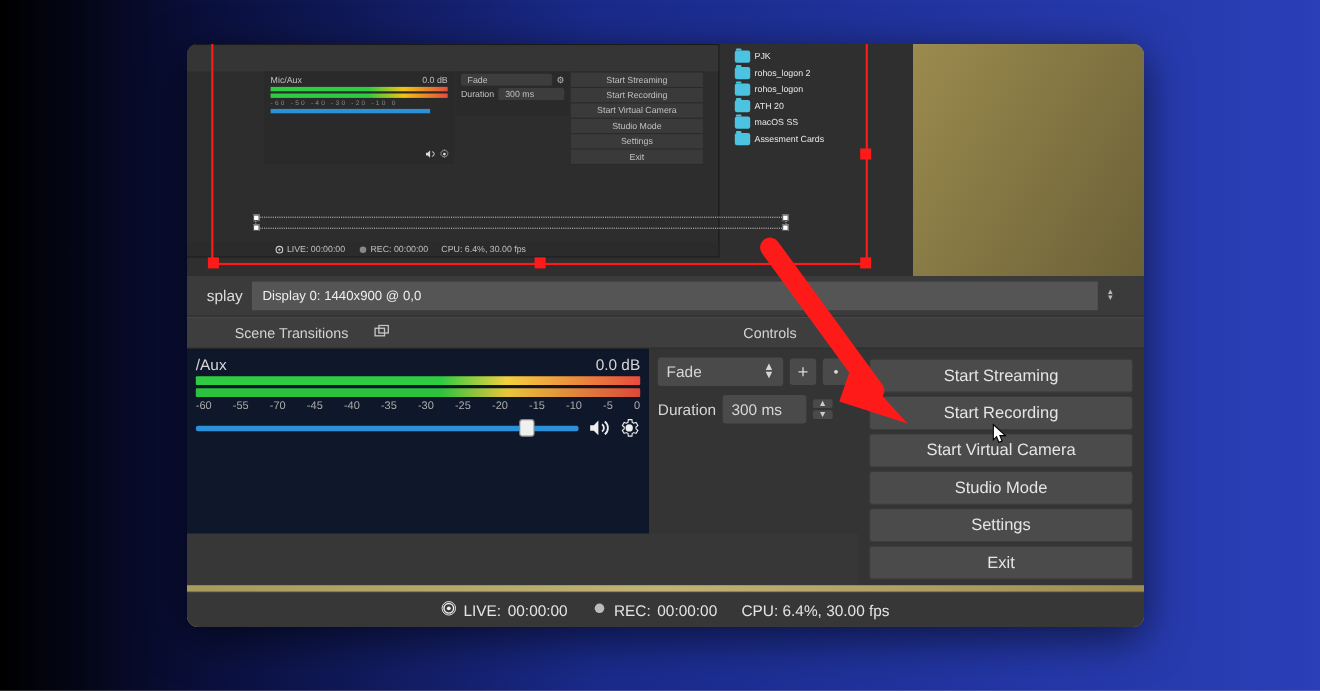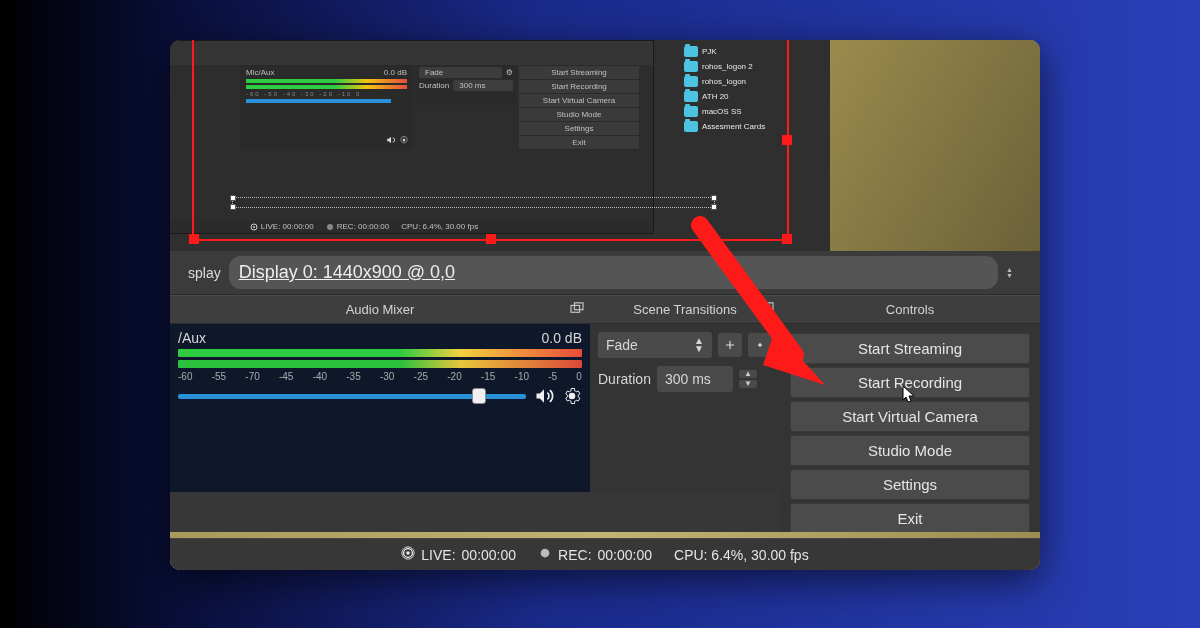--- a/index.html
+++ b/index.html
@@ -61,7 +61,7 @@
 
   
   .desk { position:absolute; left:498px; top:2px; width:150px; }
-  .desk .f { display:flex; align-items:center; gap:4px; margin:4px 16px; }
+  .desk .f { display:flex; align-items:center; gap:4px; margin:4px 0; }
   .desk .f .ico { width:14px; height:11px; background:#4cc3e0; border-radius:2px; position:relative;}
   .desk .f .ico:before{content:"";position:absolute;top:-2px;left:1px;width:5px;height:2px;background:#4cc3e0;border-radius:1px 1px 0 0;}
   .desk .f .t { font-size:8px; color:#e8e8e8;}

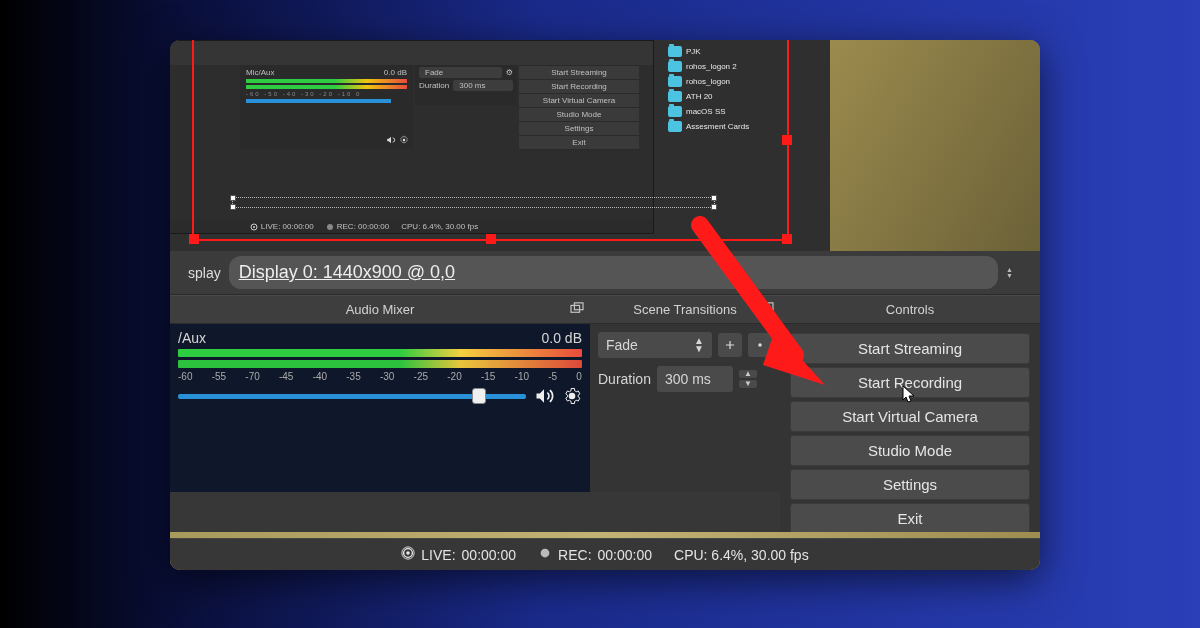--- a/index.html
+++ b/index.html
@@ -77,8 +77,8 @@
   }
   .display-row .lbl { font-size:14px; color:#ddd; }
   .display-row .sel {
-    flex:1; background:#555; border-radius:12px; padding:6px 10px; font-size:18px; color:#eee;
-    display:flex; justify-content:space-between; align-items:center;text-decoration:underline;
+    flex:1; background:#555; border-radius:0; padding:6px 10px; font-size:12px; color:#eee;
+    display:flex; justify-content:space-between; align-items:center;
   }
   .stepper { width:16px; display:flex; flex-direction:column; }
   .stepper span{font-size:7px; color:#bbb; line-height:6px;}

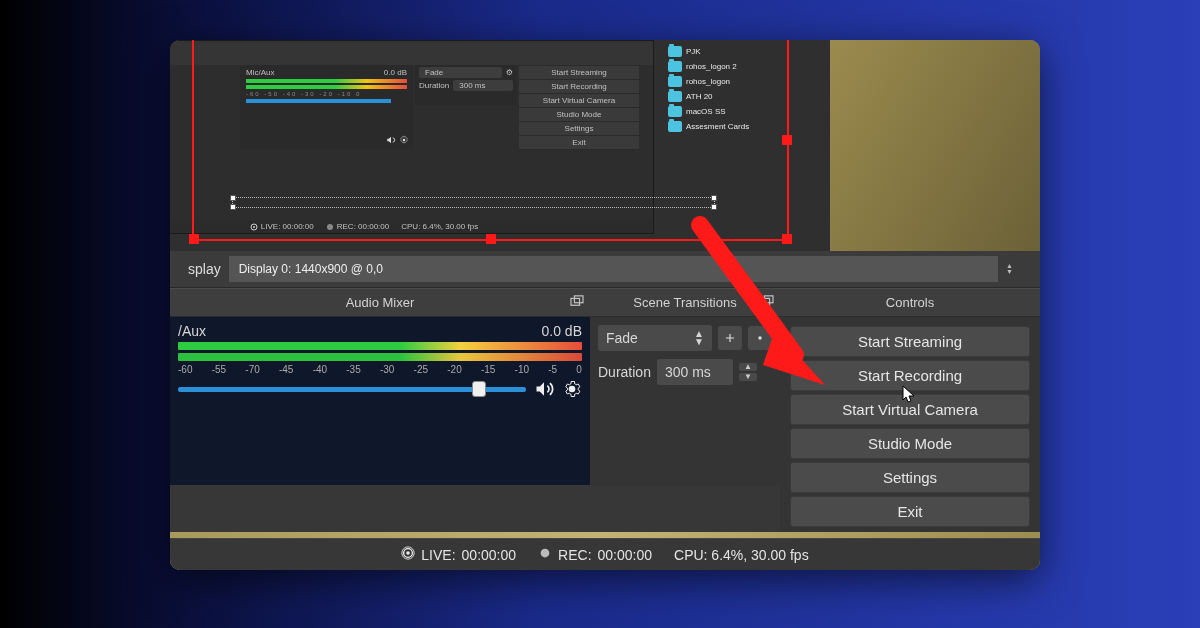--- a/index.html
+++ b/index.html
@@ -271,13 +271,6 @@
     </div>
 
     <div class="dock-head">
-      <div class="col mixer">
-        <span>Audio Mixer</span>
-        <span class="popico"><svg viewBox="0 0 16 14" fill="none" stroke="#c4c4c4" stroke-width="1.4">
-              <rect x="1" y="4" width="10" height="8"></rect>
-              <rect x="5" y="1" width="10" height="8"></rect>
-            </svg></span>
-      </div>
       <div class="col trans">
         <span>Scene Transitions</span>
         <span class="popico"><svg viewBox="0 0 16 14" fill="none" stroke="#c4c4c4" stroke-width="1.4">

